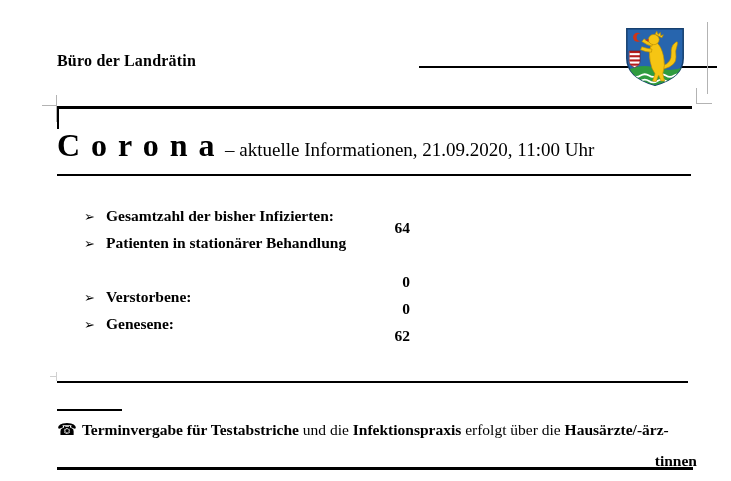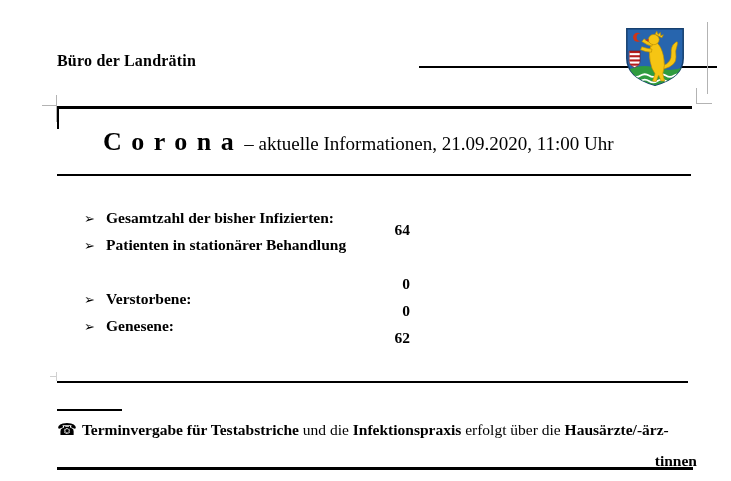--- a/index.html
+++ b/index.html
@@ -35,7 +35,7 @@
     white-space:nowrap;
   }
   #title-main{
-    font-size:26px;font-weight:bold;letter-spacing:1.5px;margin-left:46px;
+    font-size:32px;font-weight:bold;letter-spacing:1.5px;
   }
   #title-subtitle{
     font-size:19px;margin-left:9px;

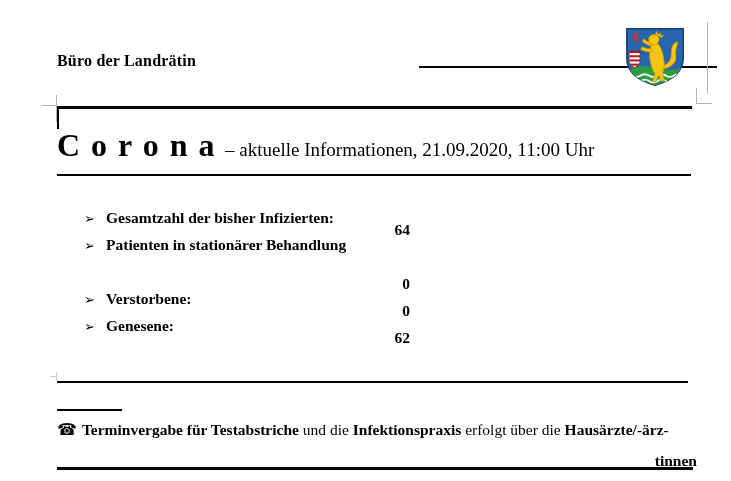--- a/index.html
+++ b/index.html
@@ -46,7 +46,7 @@
   }
   .stat-row{
     position:relative;
-    height:27px;line-height:32px;
+    height:27px;line-height:27px;
     white-space:nowrap;
   }
   .bullet{

